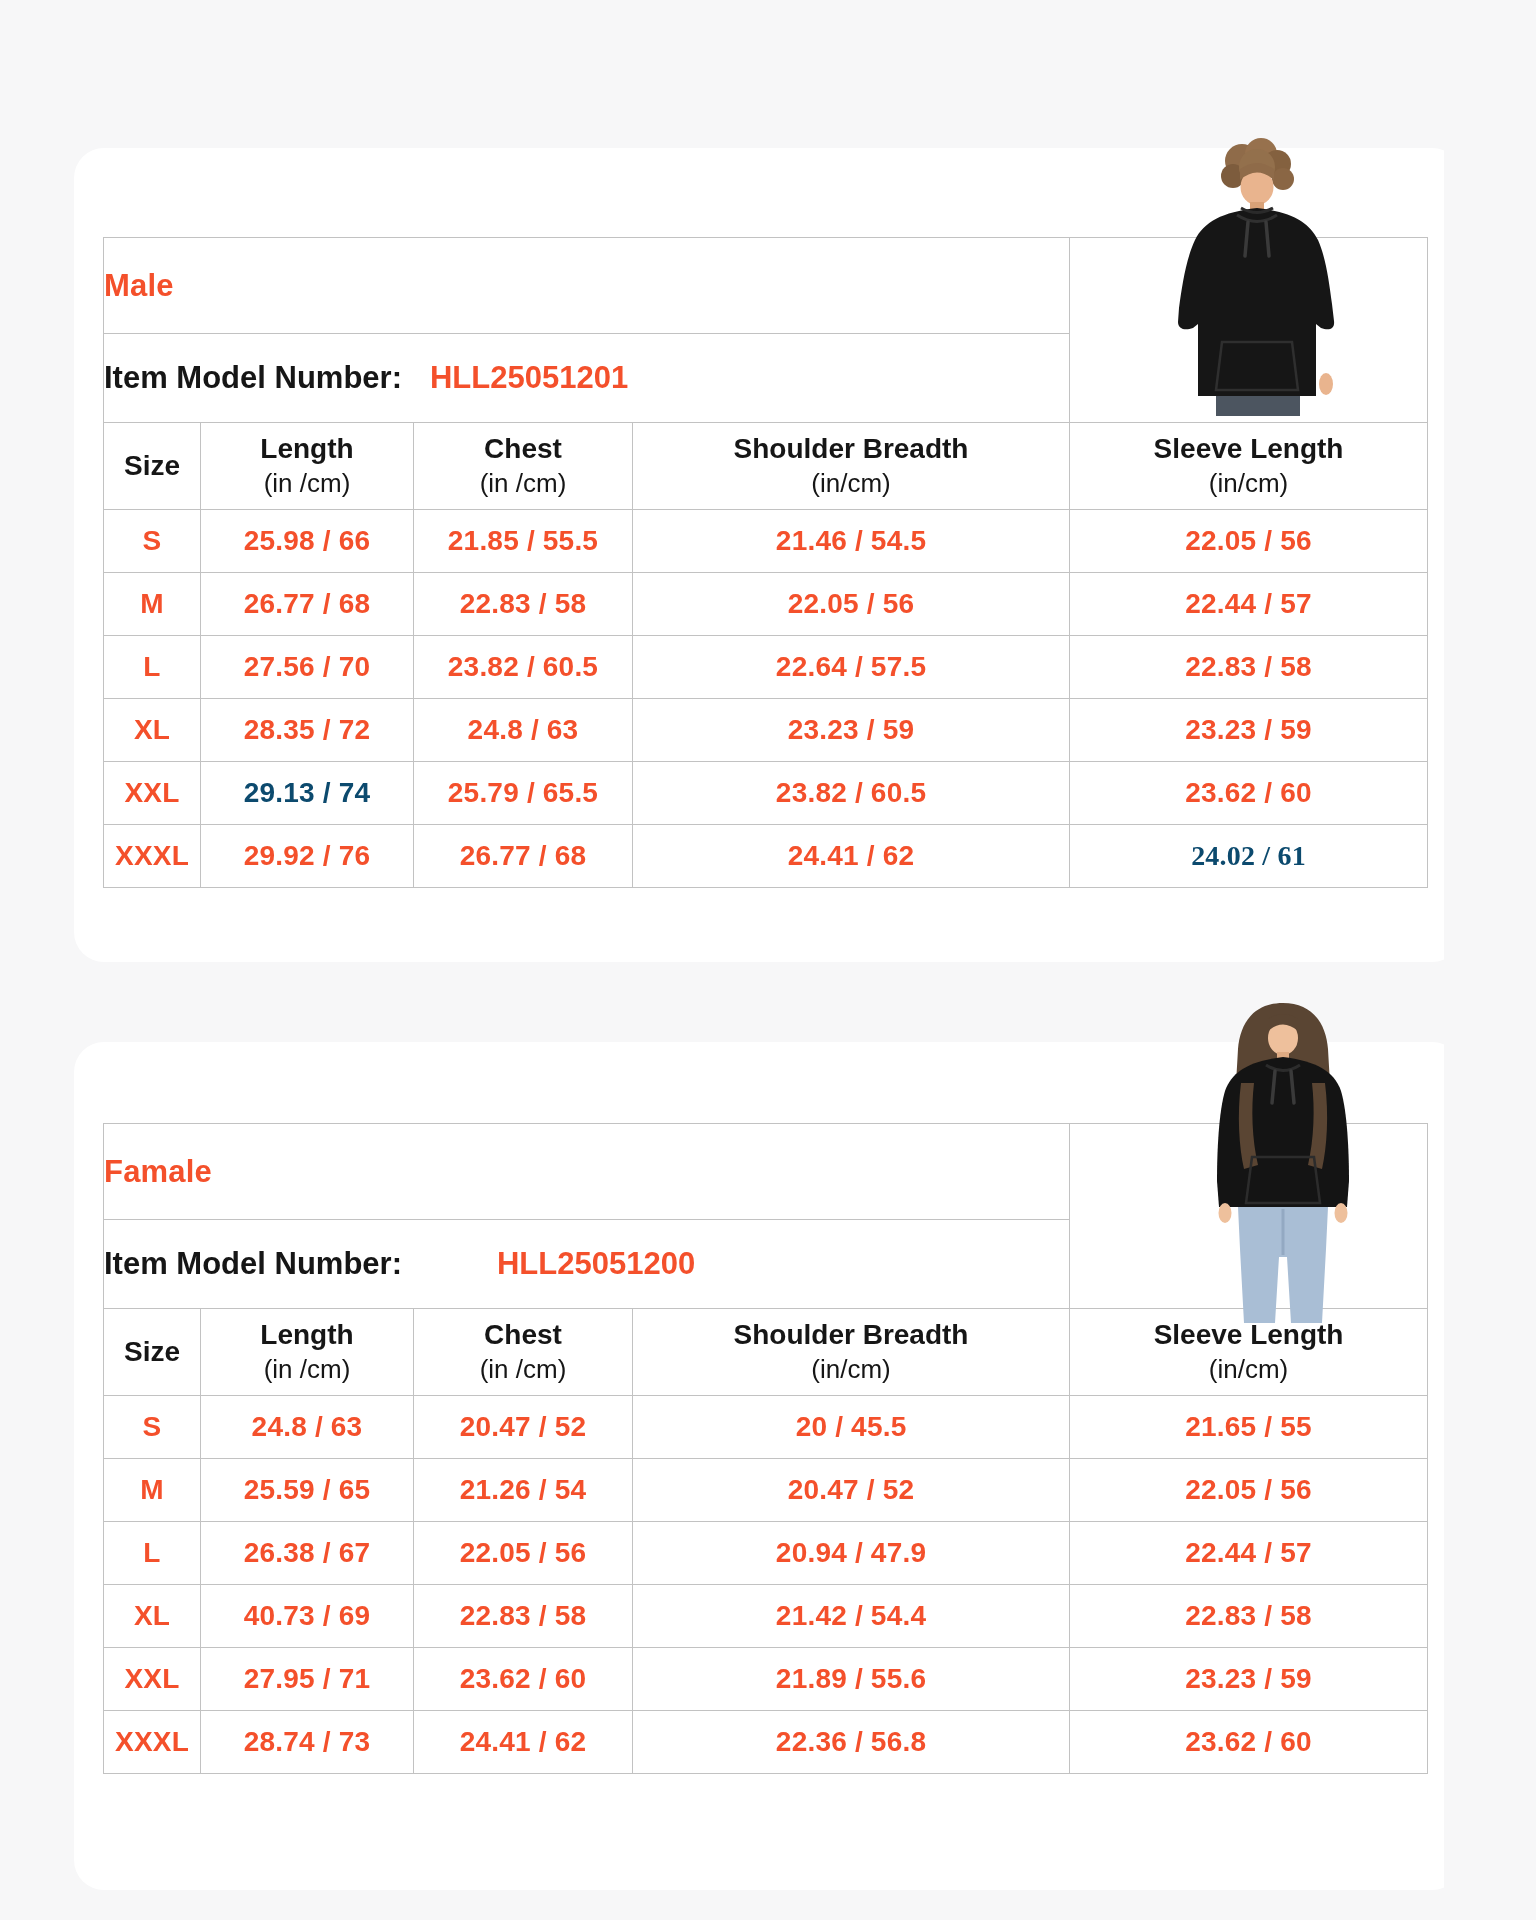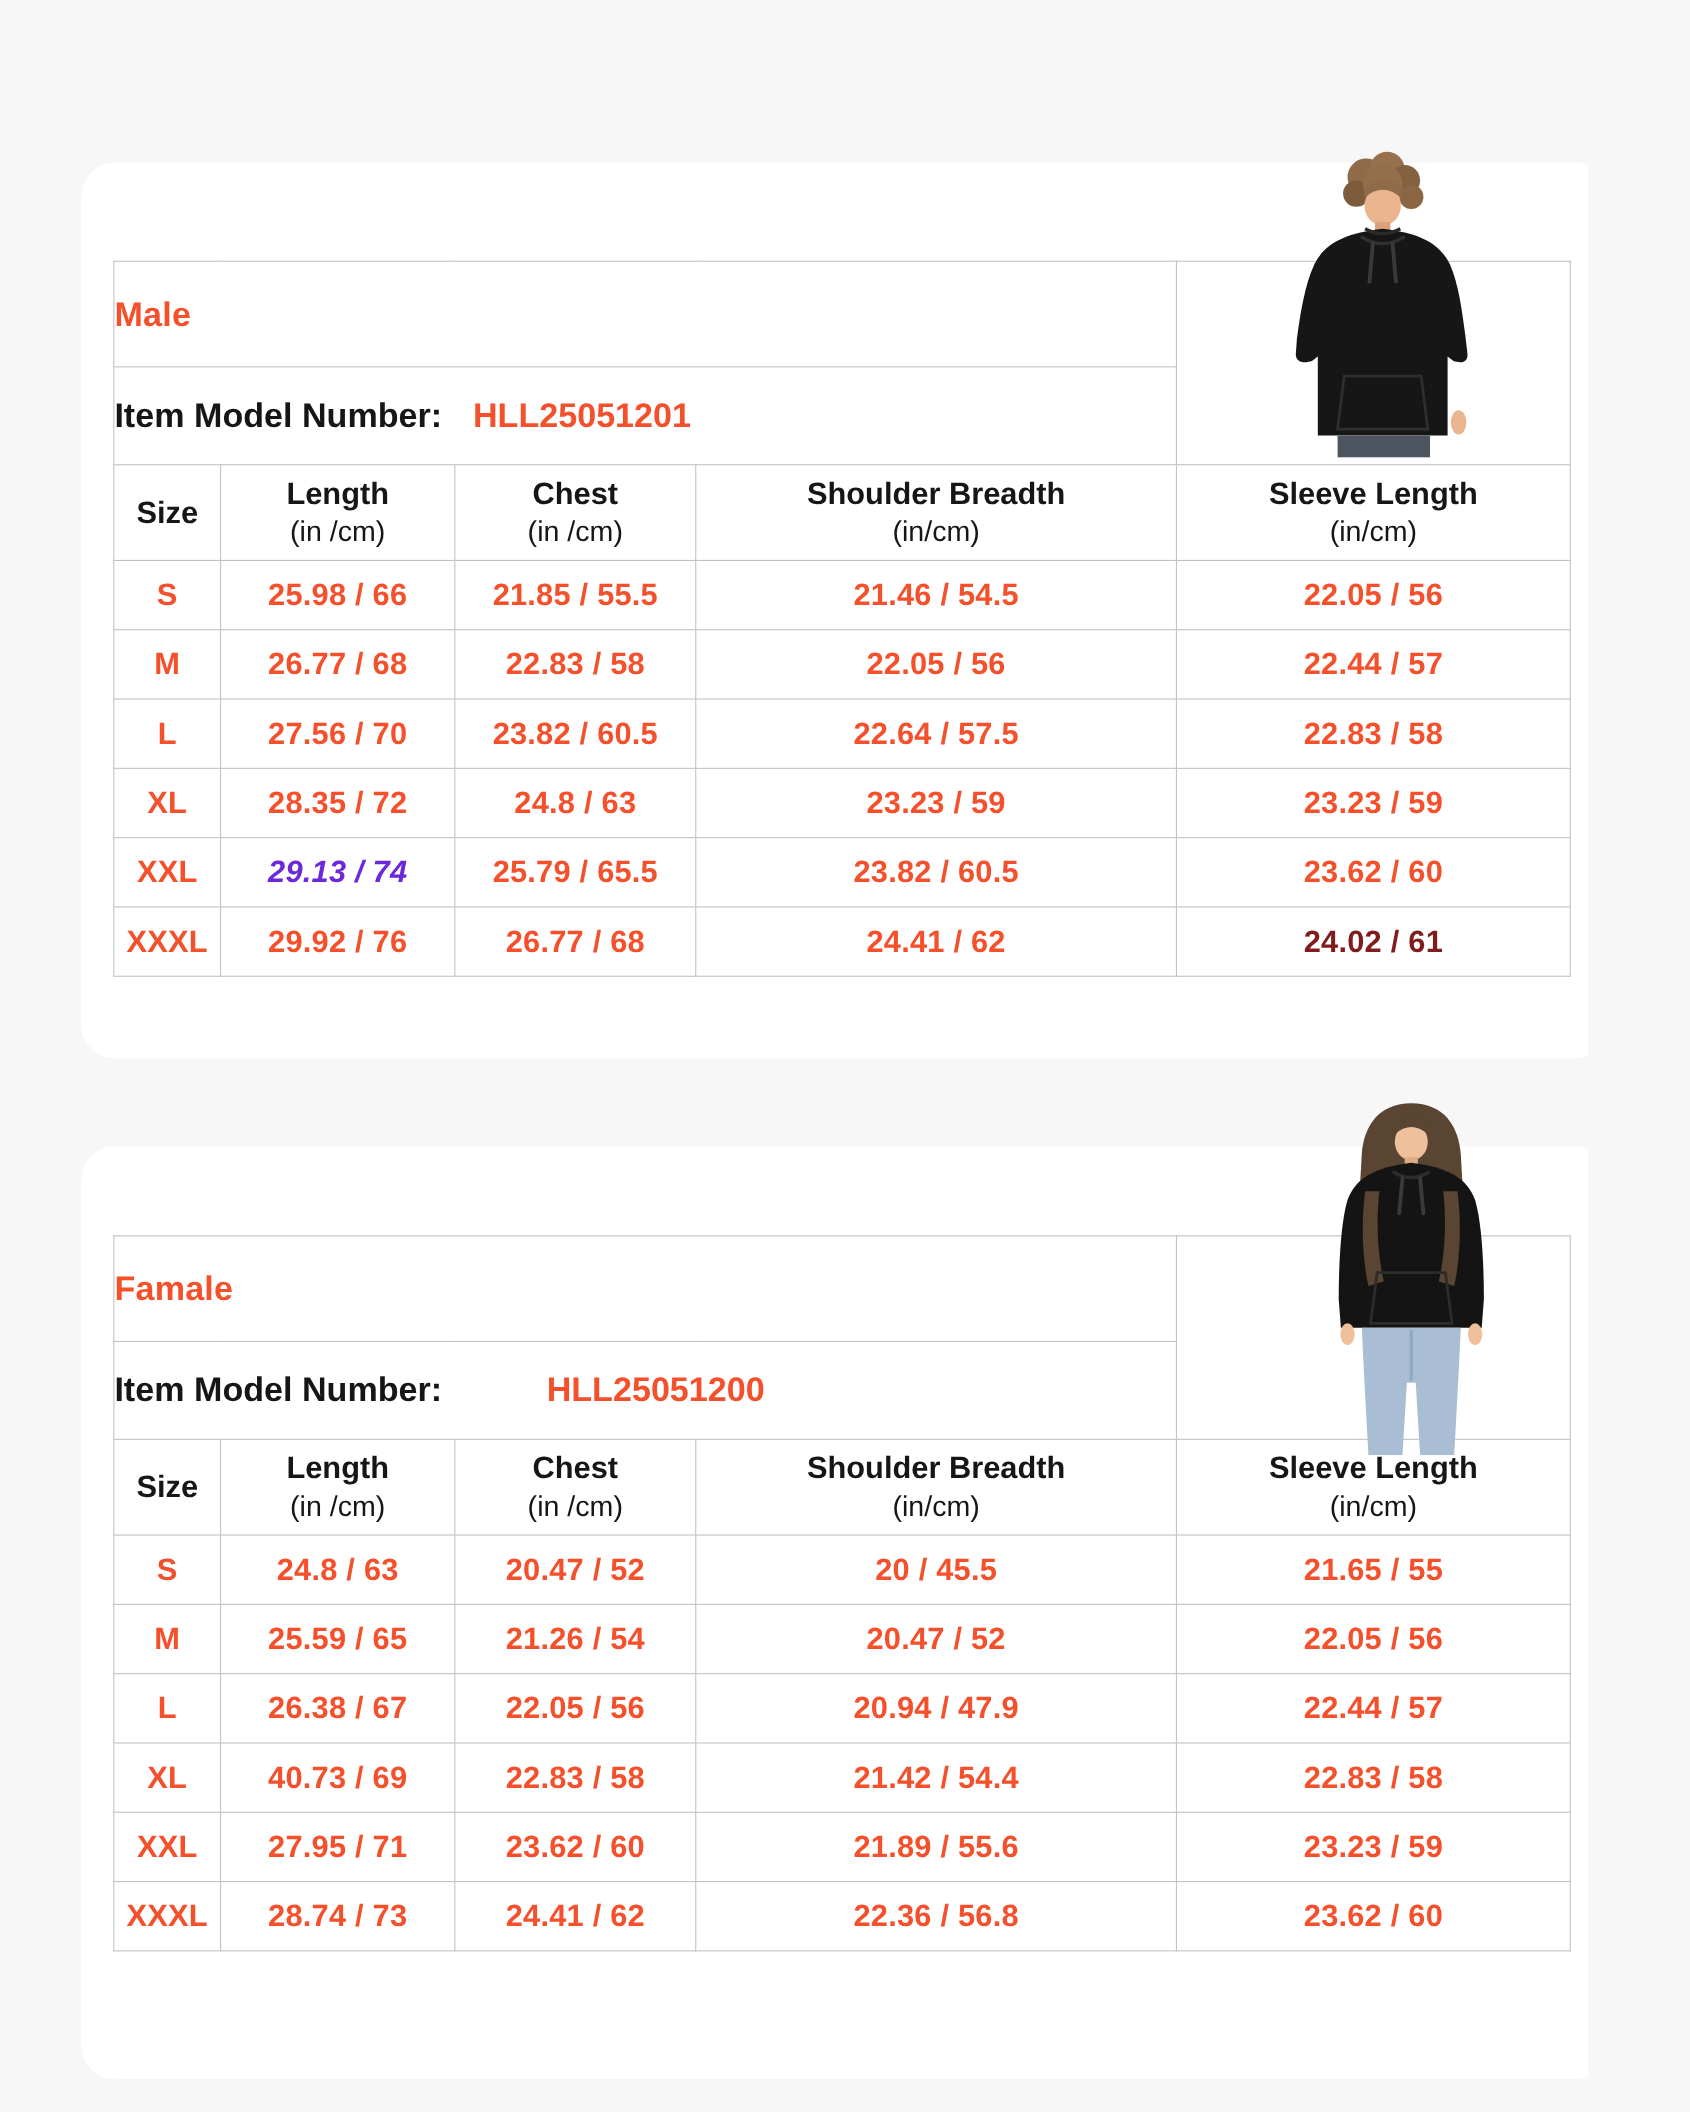--- a/index.html
+++ b/index.html
@@ -123,7 +123,7 @@
           </tr>
           <tr>
             <td class="cell" style="color: rgb(244, 80, 43);">XXL</td>
-            <td class="cell" style="color: #6d28d9; font-style: italic;">29.13 / 74</td>
+            <td class="cell" style="color: #0c4a6e;">29.13 / 74</td>
             <td class="cell" style="color: rgb(244, 80, 43);">25.79 / 65.5</td>
             <td class="cell" style="color: rgb(244, 80, 43);">23.82 / 60.5</td>
             <td class="cell" style="color: rgb(244, 80, 43);">23.62 / 60</td>

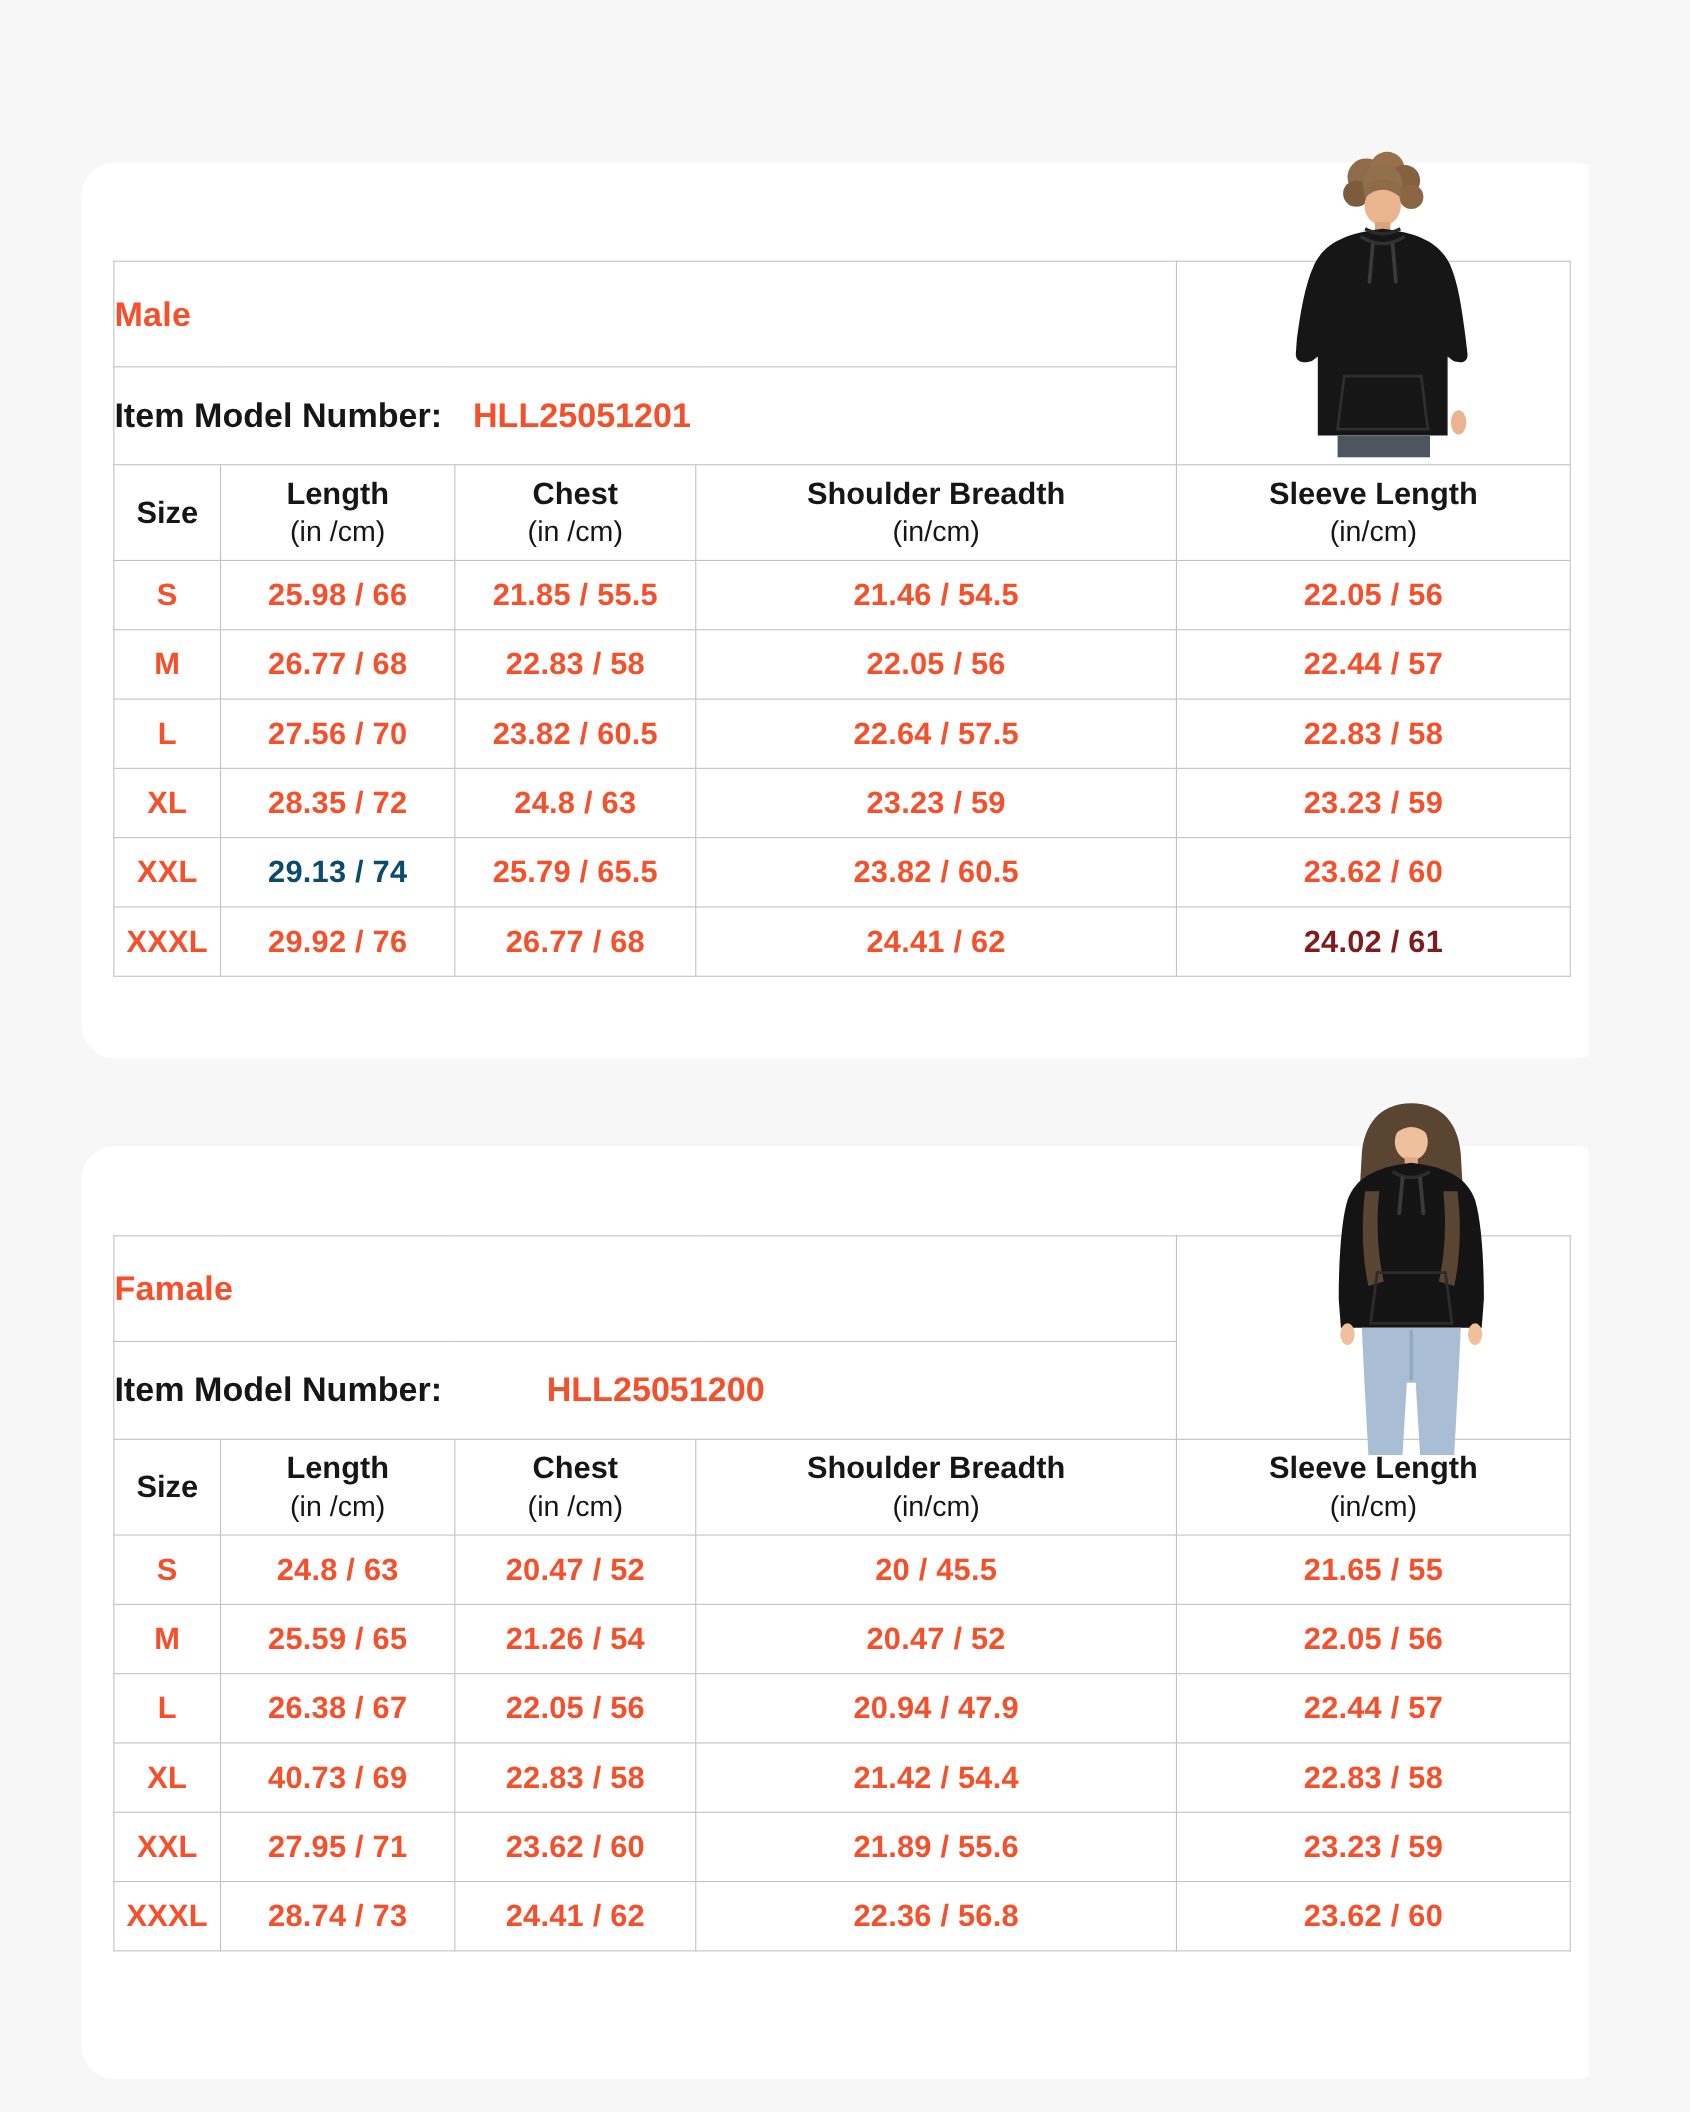--- a/index.html
+++ b/index.html
@@ -133,7 +133,7 @@
             <td class="cell" style="color: rgb(244, 80, 43);">29.92 / 76</td>
             <td class="cell" style="color: rgb(244, 80, 43);">26.77 / 68</td>
             <td class="cell" style="color: rgb(244, 80, 43);">24.41 / 62</td>
-            <td class="cell" style="color: #7f1d1d;">24.02 / 61</td>
+            <td class="cell" style="color: #0c4a6e; font-family: Liberation Serif, serif;">24.02 / 61</td>
           </tr>
         </tbody>
     </table>

